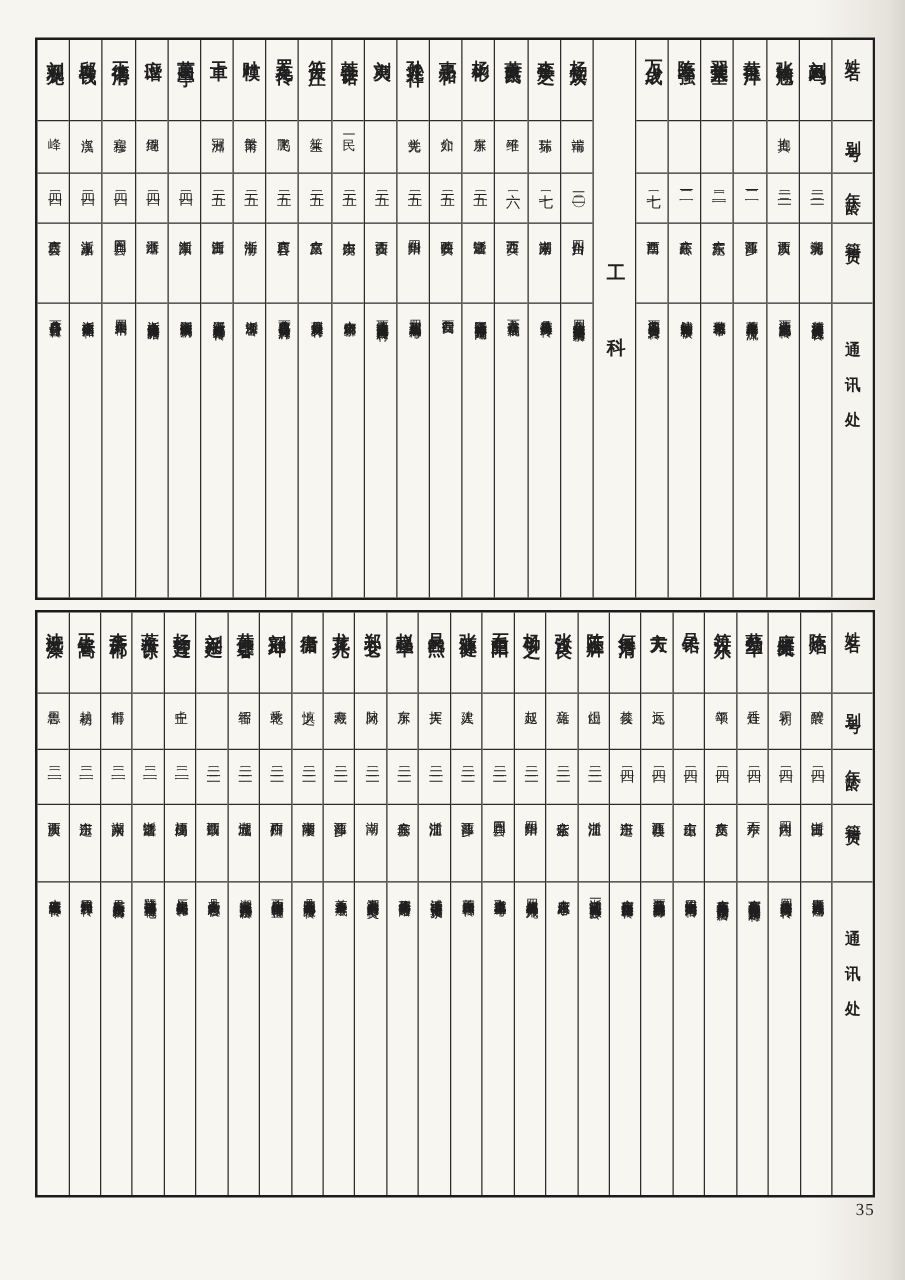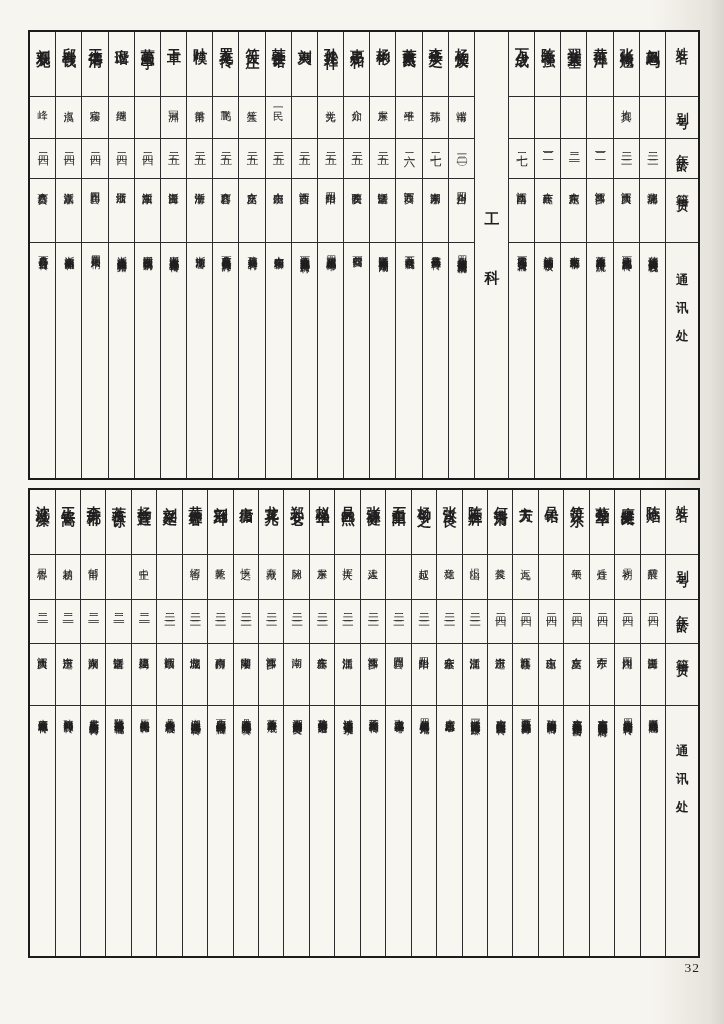--- a/index.html
+++ b/index.html
@@ -921,7 +921,7 @@
         </div>
       </div>
     </div>
-  <div class="page-number">32</div>
+  <div class="page-number">35</div>
 </div>
 
 </body></html>

